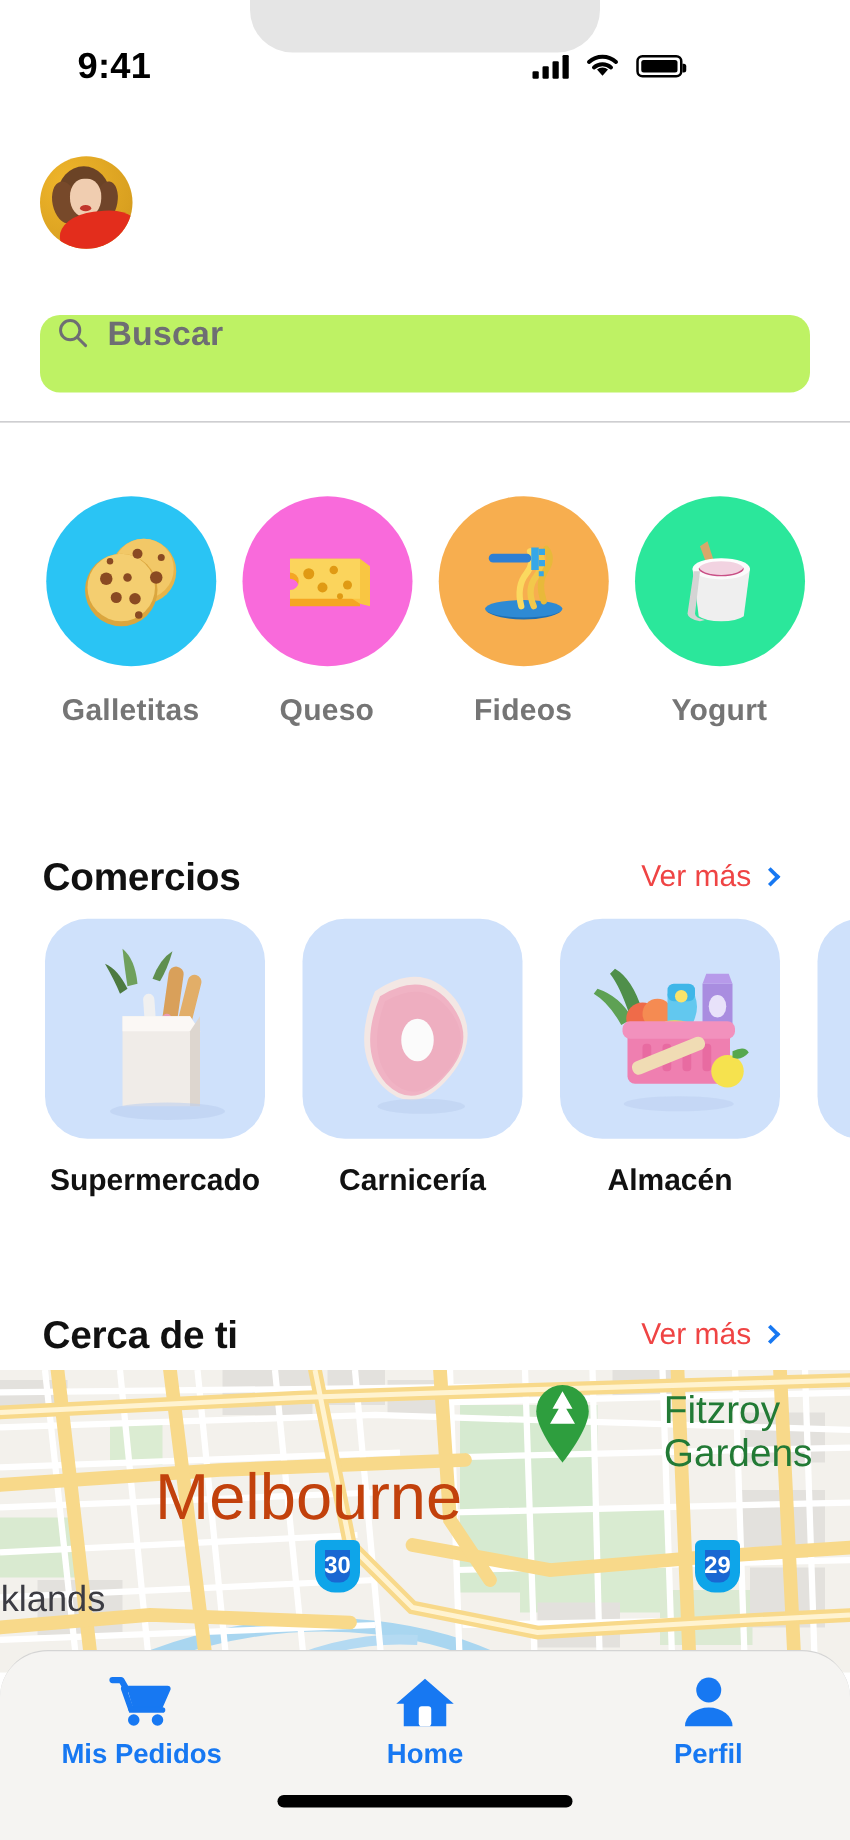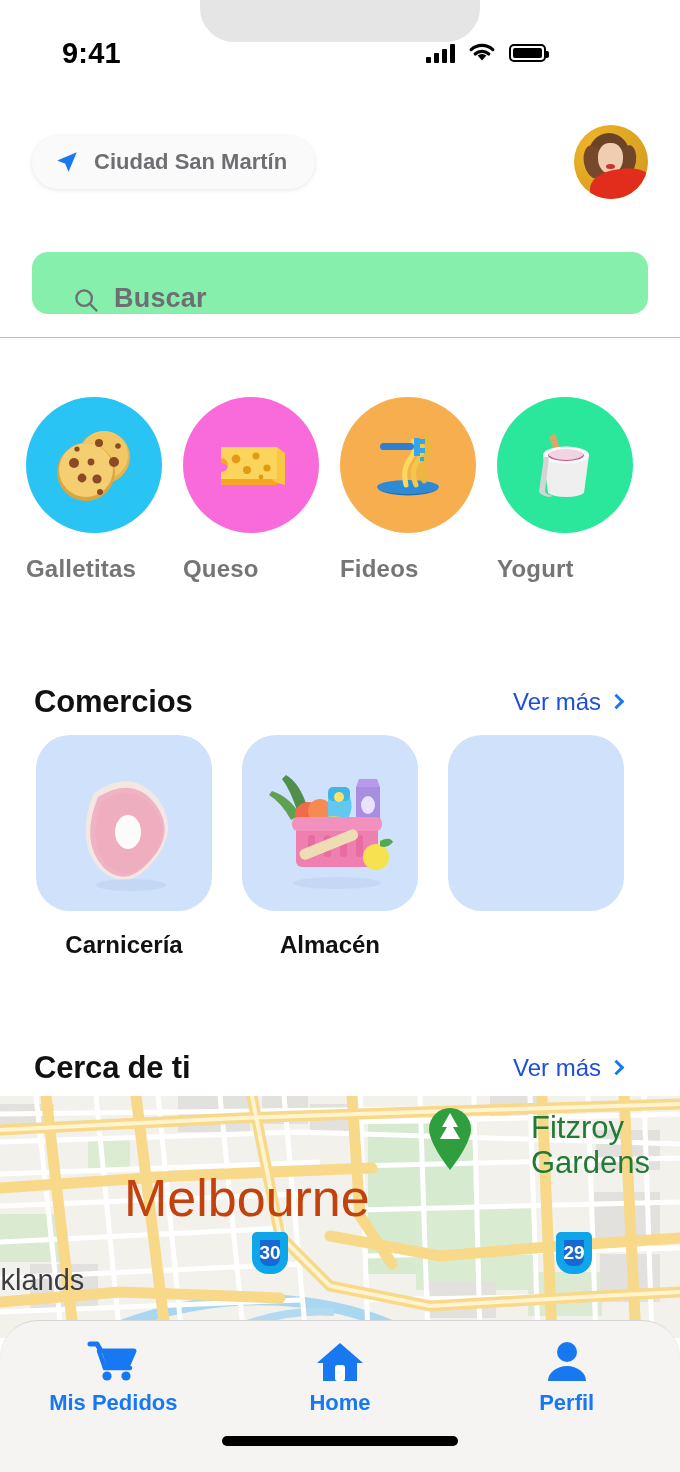--- a/index.html
+++ b/index.html
@@ -407,12 +407,6 @@
   </div>
 
   <div class="header">
-    <div class="location-pill">
-      <svg width="26" height="26" viewBox="0 0 24 24">
-        <path d="M21 3 L3 10.6 L10.4 13.6 L13.4 21 Z" fill="#1778F2"></path>
-      </svg>
-      <span class="loc-text">Ciudad San Martín</span>
-    </div>
     <div class="avatar">
       <div class="hair"></div>
       <div class="hair2"></div>

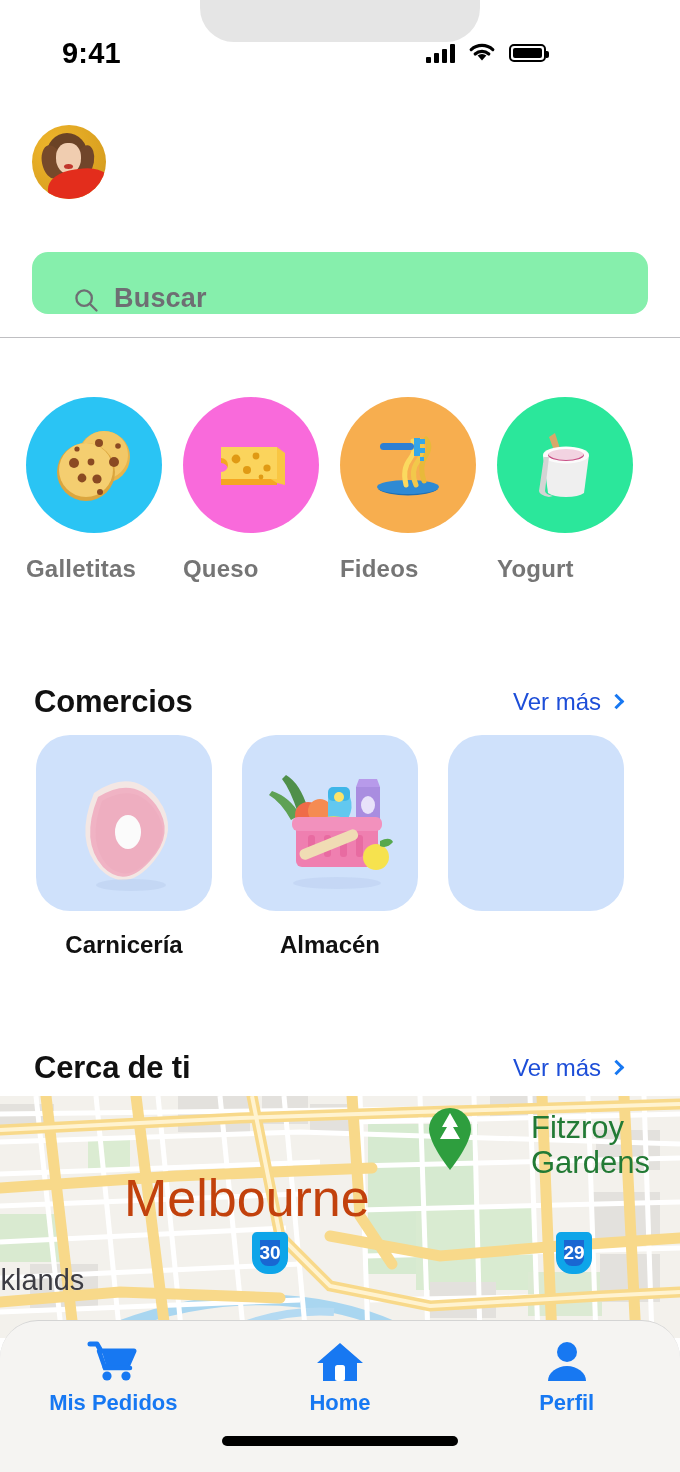--- a/index.html
+++ b/index.html
@@ -178,12 +178,12 @@
   }
   .search-box {
     display: flex;
-    align-items: flex-end;
+    align-items: flex-start;
     gap: 14px;
     height: 62px;
-    background: #86efac;
+    background: #bef264;
     border-radius: 16px;
-    padding: 0 40px;
+    padding: 0 12px;
     cursor: text;
   }
   .search-box .ph {

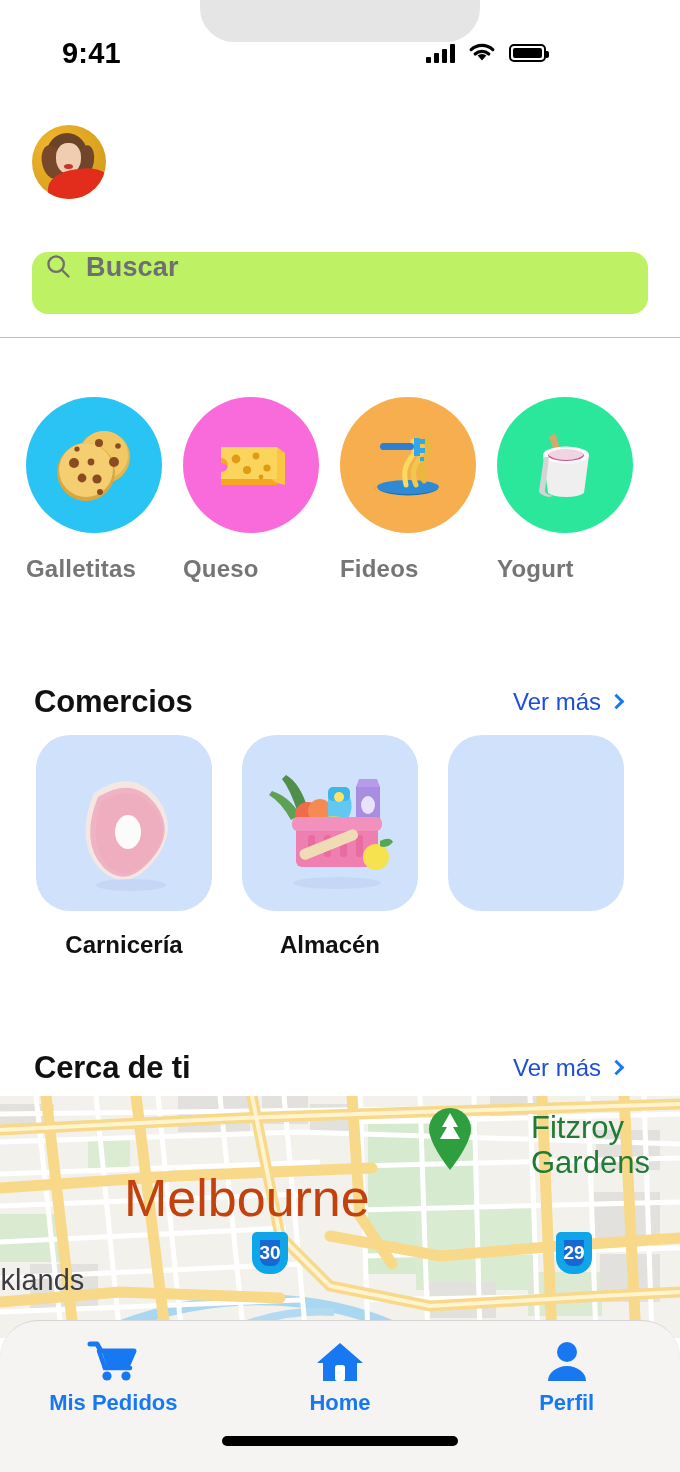--- a/index.html
+++ b/index.html
@@ -214,6 +214,7 @@
     flex: 1;
     display: flex;
     flex-direction: column;
+    align-items: center;
     cursor: pointer;
   }
   .cat-circle {

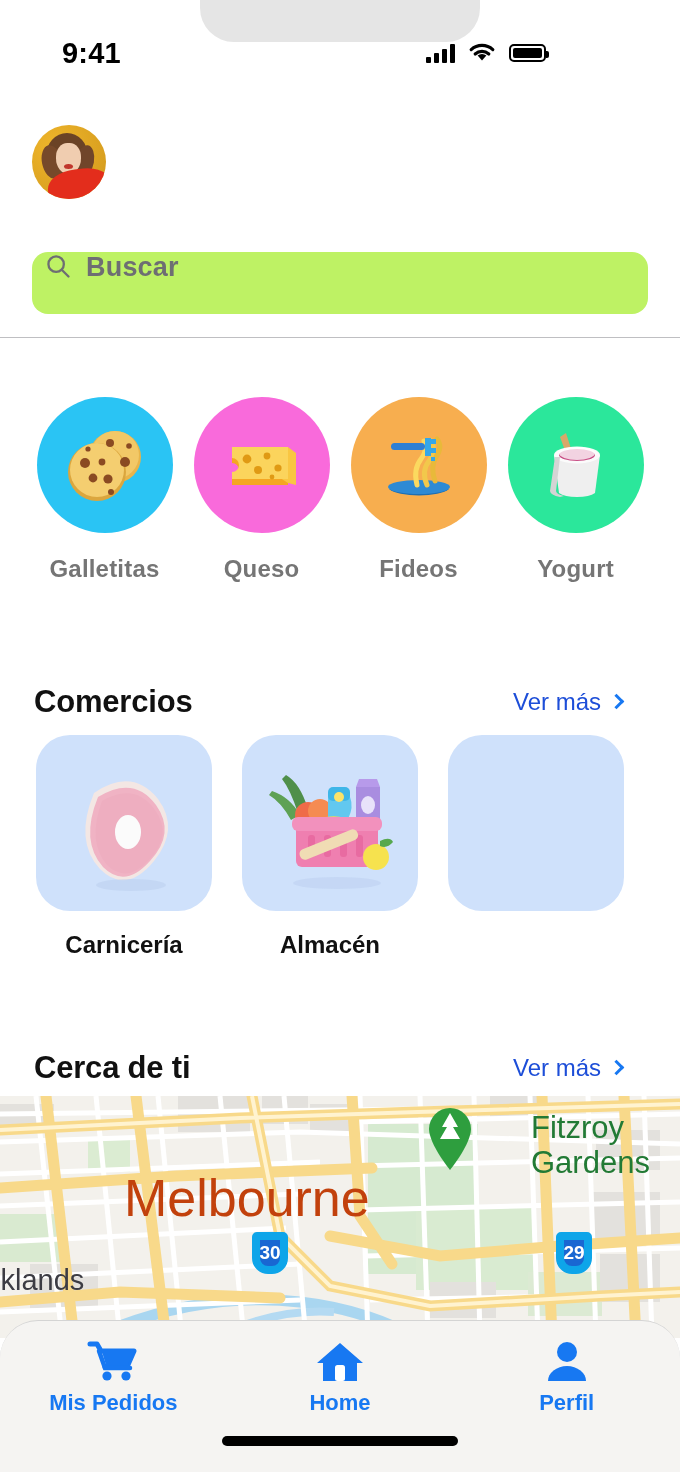--- a/index.html
+++ b/index.html
@@ -255,7 +255,7 @@
     align-items: center;
     gap: 10px;
     font-size: 24px;
-    color: #1d4ed8;
+    color: #ef4444;
     cursor: pointer;
   }
   .chev {

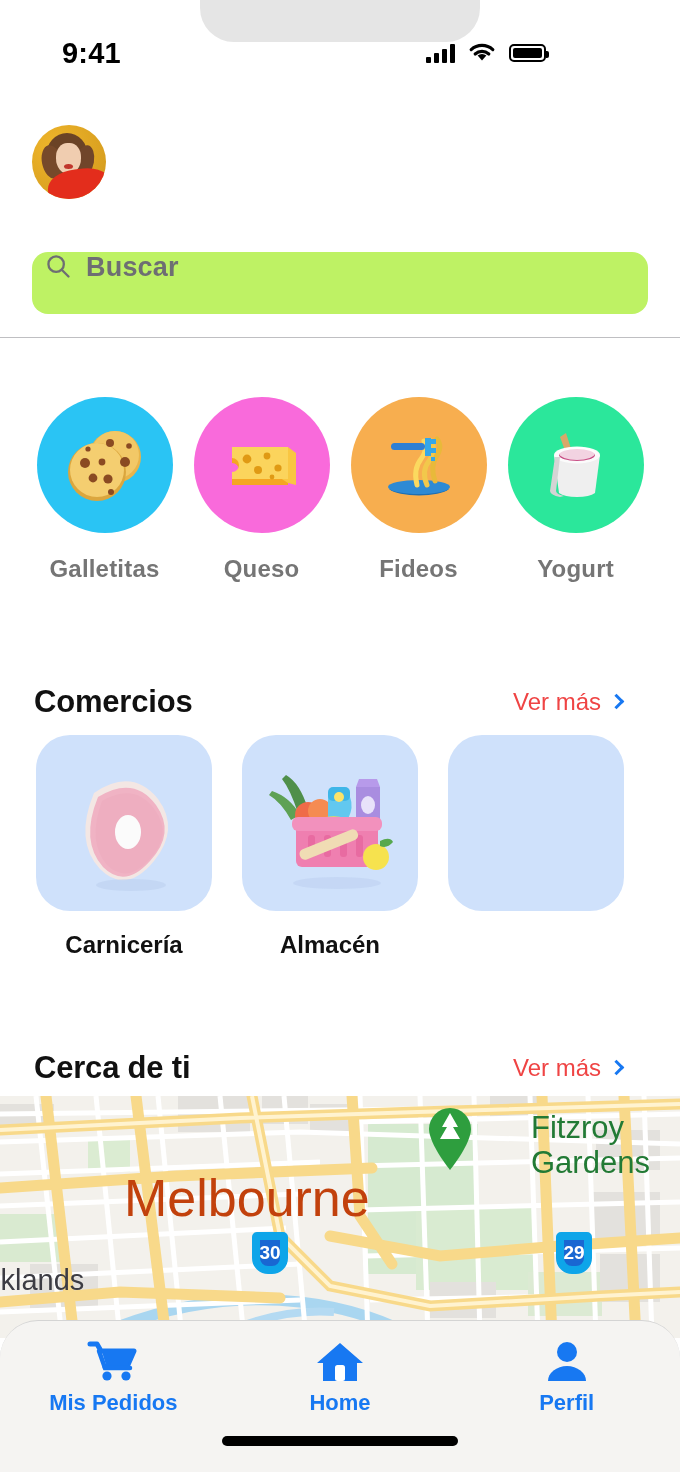--- a/index.html
+++ b/index.html
@@ -510,6 +510,24 @@
 
   <div class="commerce-row">
 
+    <div class="commerce-card">
+      <div class="cc-tile">
+        <svg width="176" height="176" viewBox="0 0 176 176">
+          <path d="M86 48 q6 -16 16 -22 q-4 14 -10 24 z" fill="#5f8f4f"></path>
+          <path d="M74 52 q-2 -20 -12 -28 q2 18 4 30 z" fill="#6fa05c"></path>
+          <path d="M66 56 q-8 -16 -18 -20 q8 14 12 24 z" fill="#4d7a40"></path>
+          <rect x="95" y="38" width="12" height="68" rx="6" fill="#d9a05a" transform="rotate(8 101 72)"></rect>
+          <rect x="108" y="44" width="11" height="62" rx="5.5" fill="#e2ae68" transform="rotate(14 113 75)"></rect>
+          <rect x="80" y="60" width="9" height="52" rx="4.5" fill="#f0f0f0" transform="rotate(-4 84 86)"></rect>
+          <rect x="92" y="76" width="8" height="36" rx="4" fill="#ea9ab4" transform="rotate(6 96 94)"></rect>
+          <path d="M62 78 l54 0 l8 12 l0 60 l-62 0 l0 -60 z" fill="#f0ece8"></path>
+          <path d="M62 78 l54 0 l8 12 l-62 0 z" fill="#fbf8f5"></path>
+          <path d="M116 90 l8 -12 l0 72 l-8 0 z" fill="#ddd6cf"></path>
+          <ellipse cx="98" cy="154" rx="46" ry="7" fill="#b9cdee" opacity="0.55"></ellipse>
+        </svg>
+      </div>
+      <div class="cc-label">Supermercado</div>
+    </div>
 
     <div class="commerce-card">
       <div class="cc-tile">

